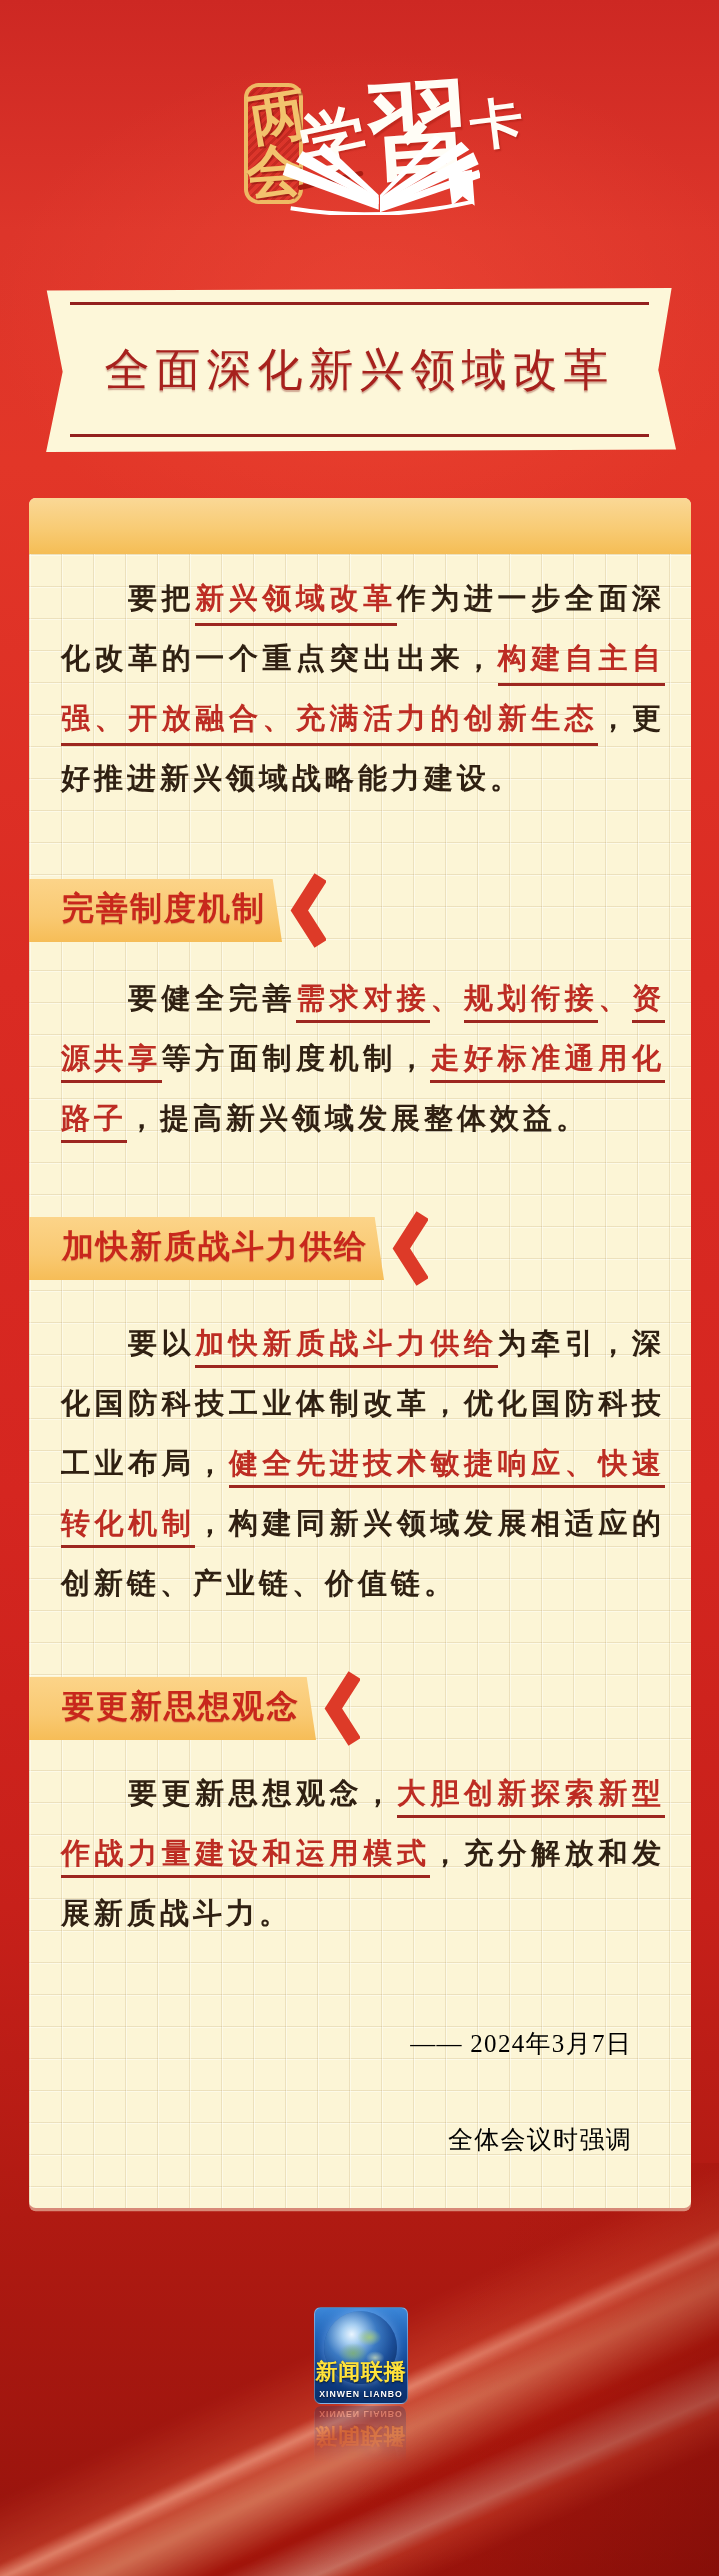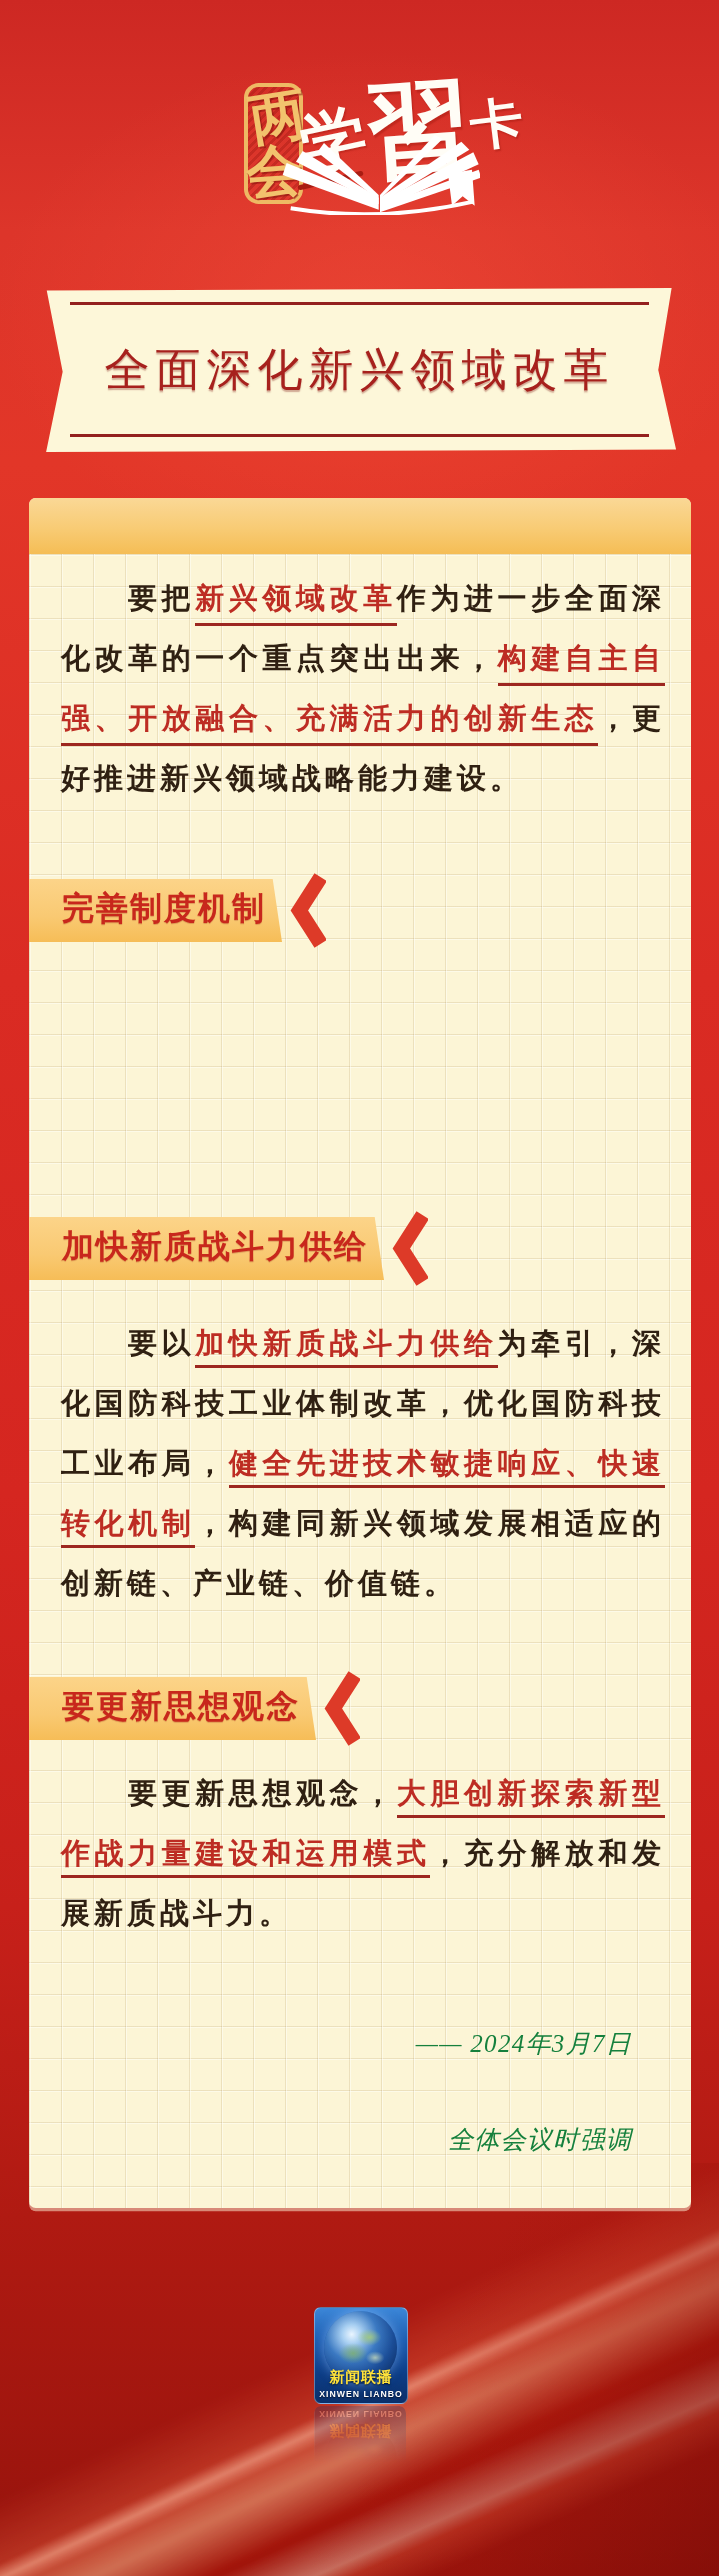--- a/index.html
+++ b/index.html
@@ -150,6 +150,7 @@
       </svg>
     </div>
 
+    <p class="para" style="top:470px;"><span class="seg-b">要健全完善</span><span class="seg-ru">需求对接</span><span class="seg-r">、</span><span class="seg-ru">规划衔接</span><span class="seg-r">、</span><span class="seg-ru">资源共享</span><span class="seg-b">等方面制度机制，</span><span class="seg-ru">走好标准通用化路子</span><span class="seg-b">，提高新兴领域发展整体效益。</span></p>
 
     <div class="ribbon" style="top:721px;">
       <div class="ribbon-band">

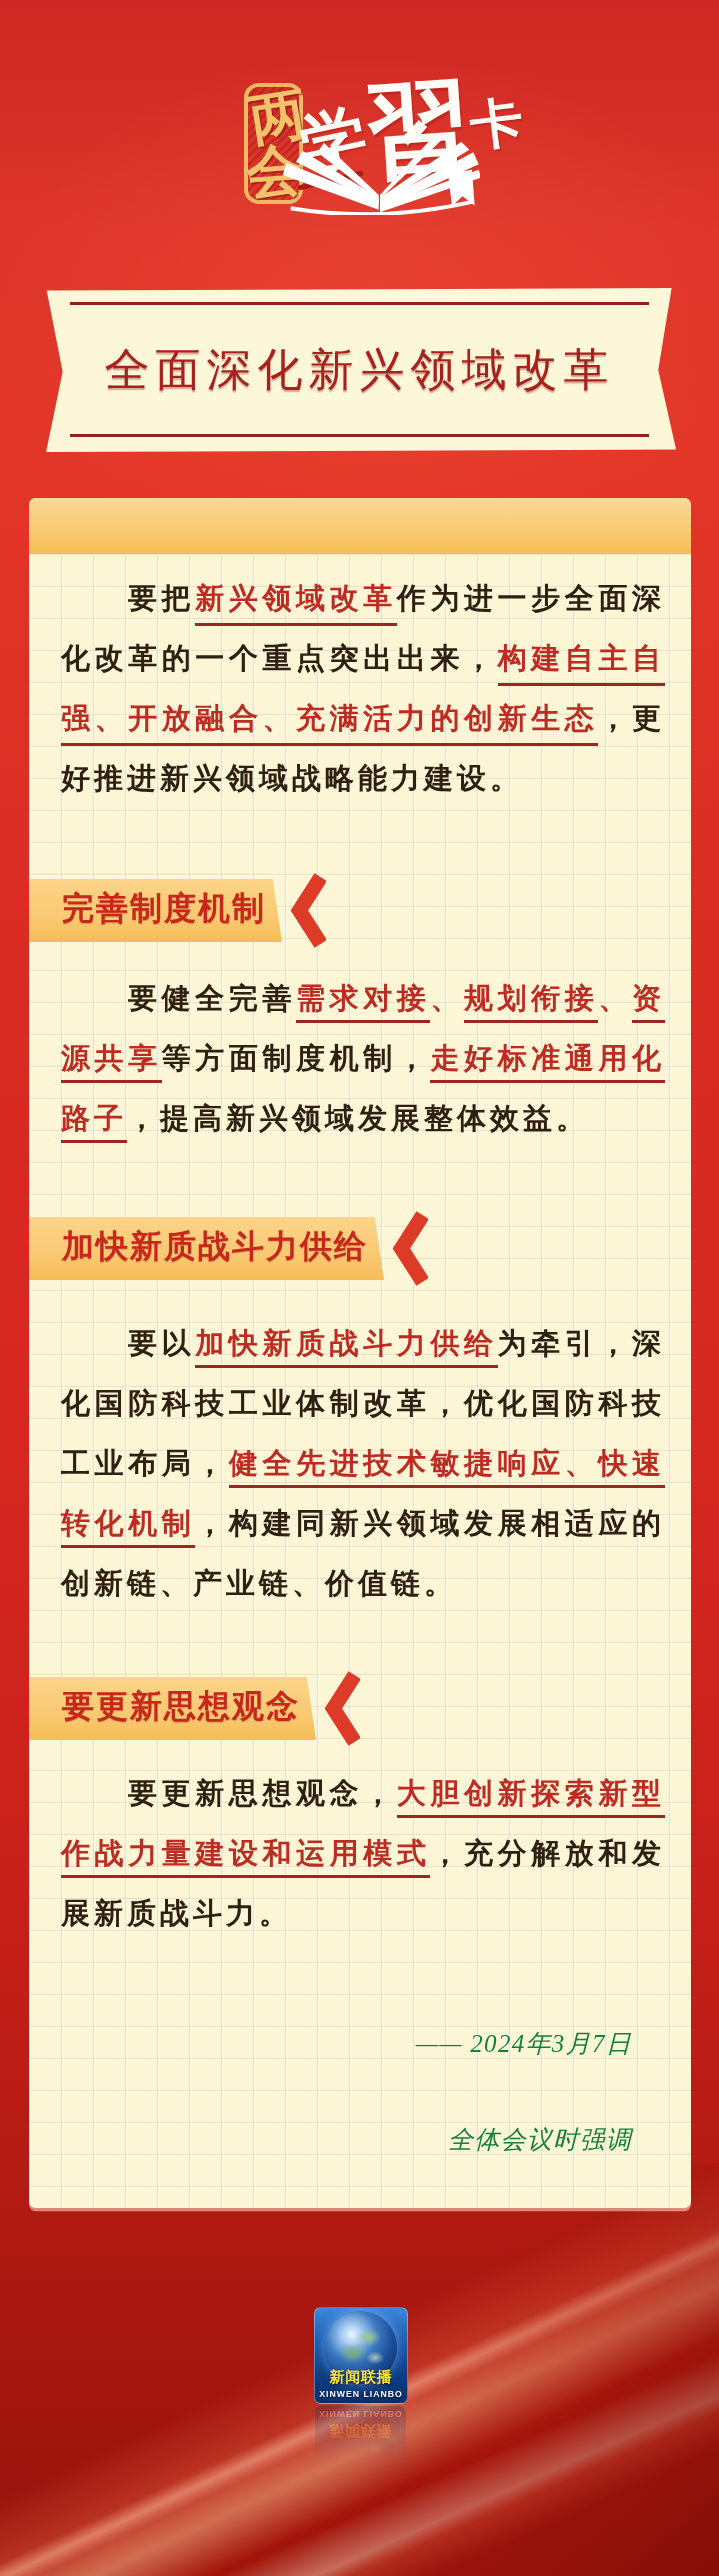--- a/index.html
+++ b/index.html
@@ -72,7 +72,7 @@
 
   .attribution{position:absolute;right:59px;left:120px;text-align:right;margin:0;
         font-family:"Liberation Serif","DejaVu Serif",serif;
-        font-size:25px;line-height:48px;color:#15803d;letter-spacing:1.3px;font-style:italic;}
+        font-size:25px;line-height:48px;color:#000000;letter-spacing:1.3px;}
 
   
   .cctv{position:absolute;left:314px;top:2307px;width:92px;height:95px;border-radius:6.7px;overflow:hidden;

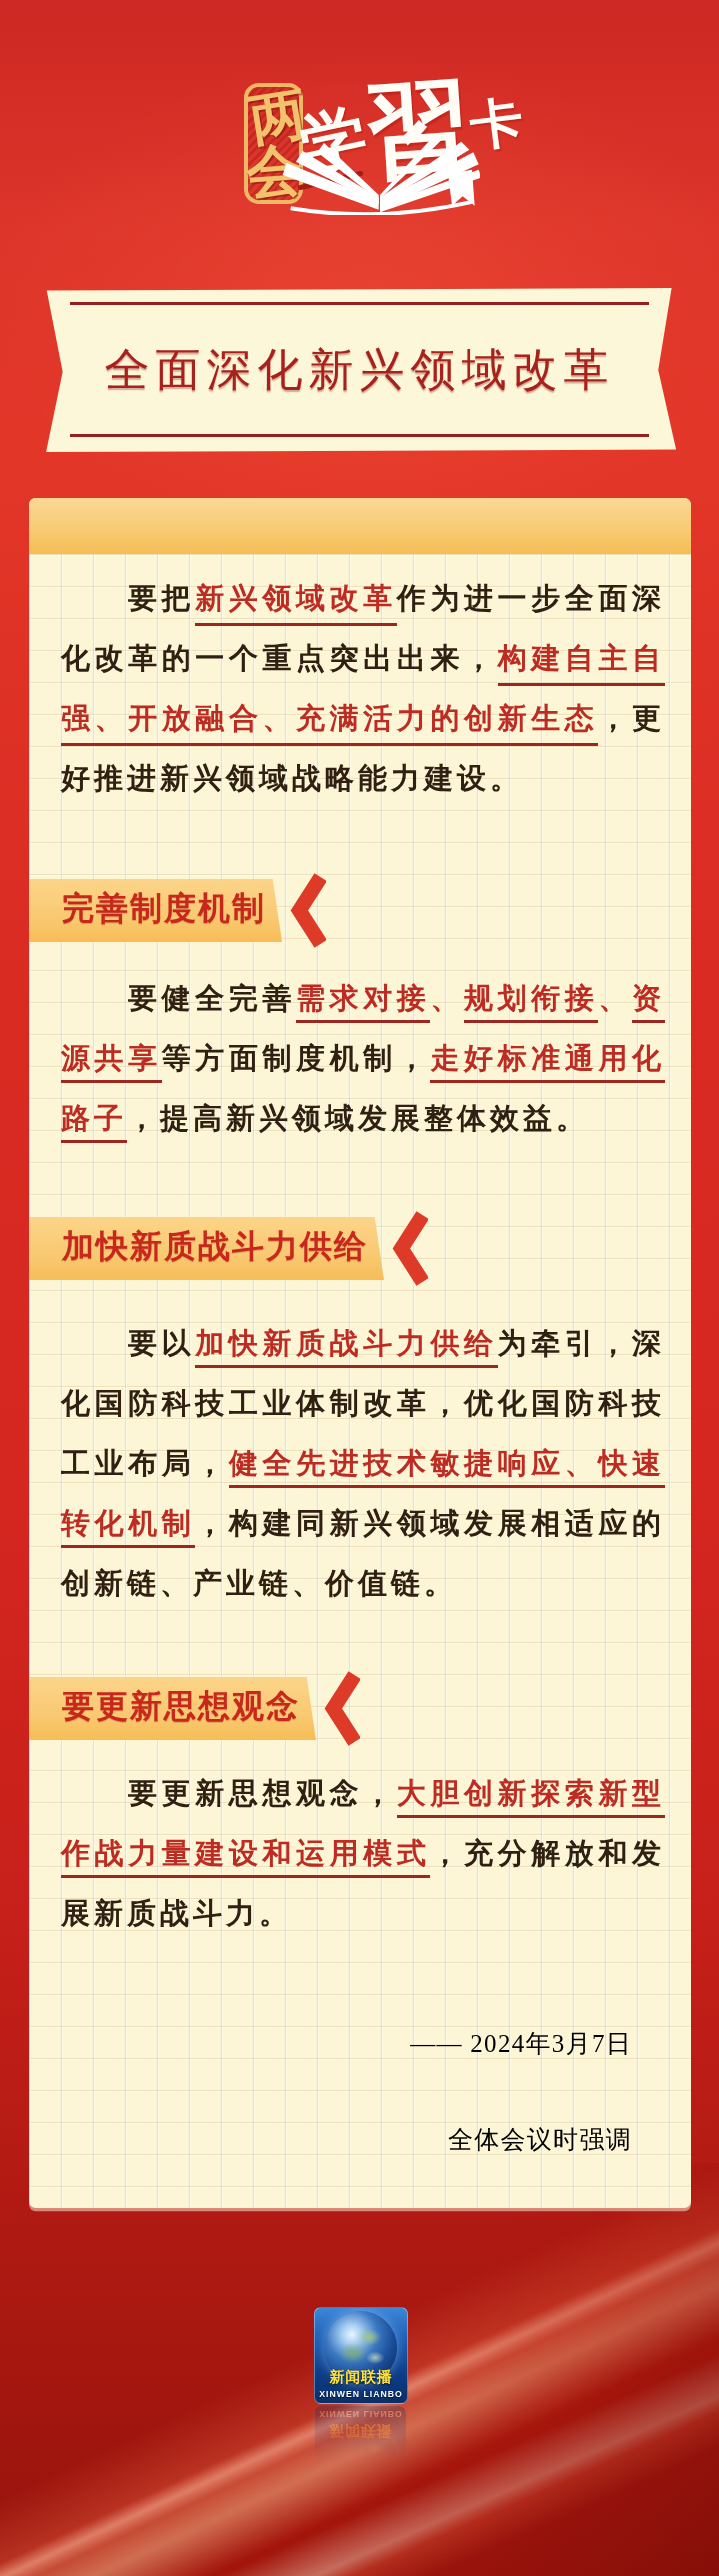--- a/index.html
+++ b/index.html
@@ -86,7 +86,7 @@
           radial-gradient(circle at 38% 32%,#eaf5ff 0%,#a9d0f2 14%,#3b79c2 38%,#1b4d97 62%,#0c2f66 85%,#082450 100%);
         box-shadow:0 0 10.7px rgba(150,195,255,0.55);}
   .cctv-cn{position:absolute;left:0;bottom:16px;width:100%;text-align:center;
-        font-size:15px;font-weight:bold;color:#ffe23a;letter-spacing:0.7px;
+        font-size:22px;font-weight:bold;color:#ffe23a;letter-spacing:0.7px;
         text-shadow:0 1.3px 2px rgba(0,0,0,0.65);}
   .cctv-en{position:absolute;left:0;bottom:4px;width:100%;text-align:center;
         font-size:8.7px;font-weight:bold;color:#ffffff;letter-spacing:1px;

